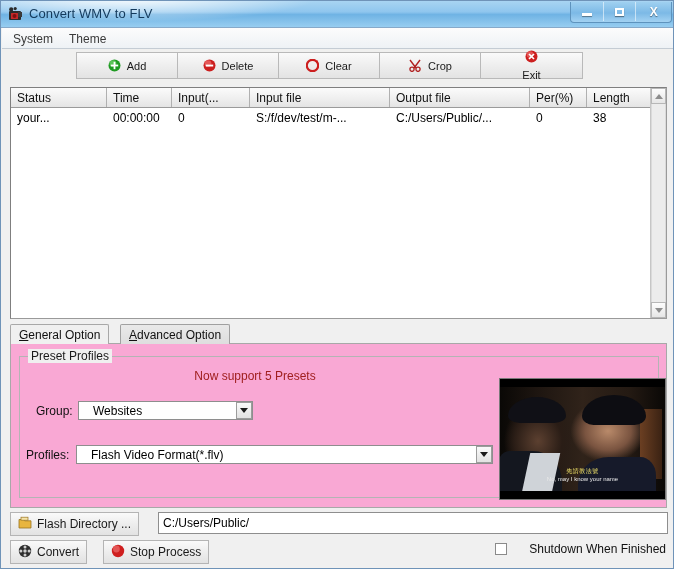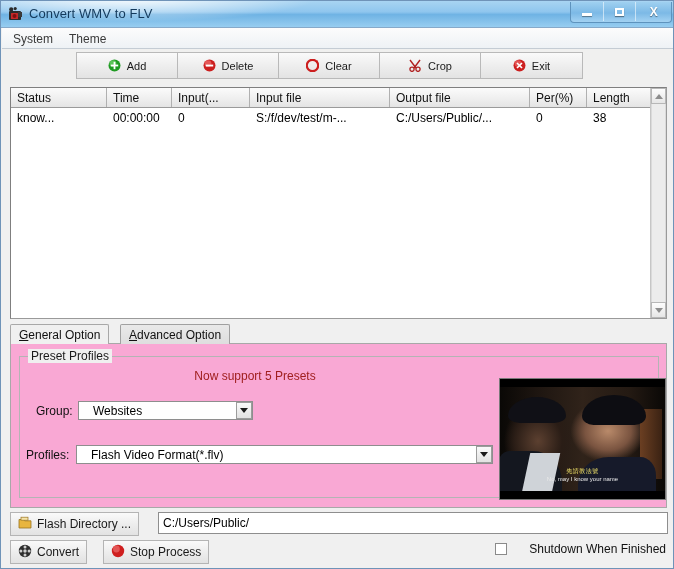--- a/index.html
+++ b/index.html
@@ -139,7 +139,7 @@
     font-size: 11px;
     color: #1a1a1a;
   }
-  .tbtn:last-child { border-right: none; }
+  .tbtn:last-child { border-right: none; flex-direction: column; }
   .tbtn svg { display: block; }
 
   

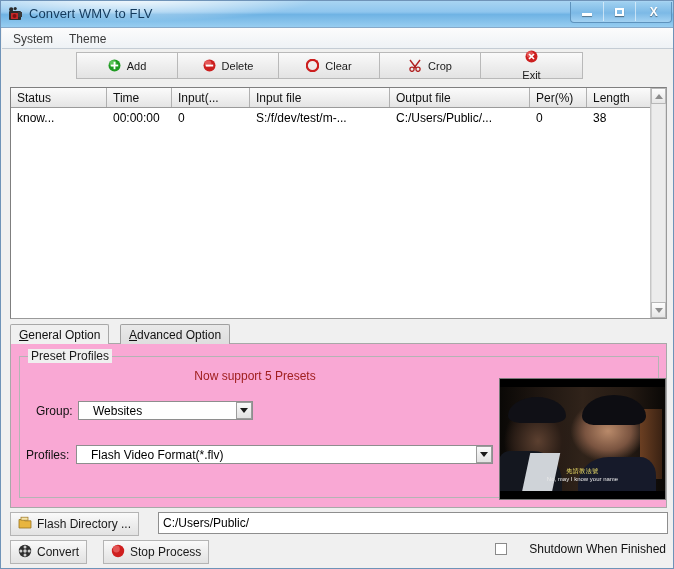--- a/index.html
+++ b/index.html
@@ -570,7 +570,7 @@
     </div>
 
     <div class="lrow">
-      <div class="rcell" style="width:96px;">know...</div>
+      <div class="rcell" style="width:96px;">your...</div>
       <div class="rcell" style="width:65px;">00:00:00</div>
       <div class="rcell" style="width:78px;">0</div>
       <div class="rcell" style="width:140px;">S:/f/dev/test/m-...</div>

